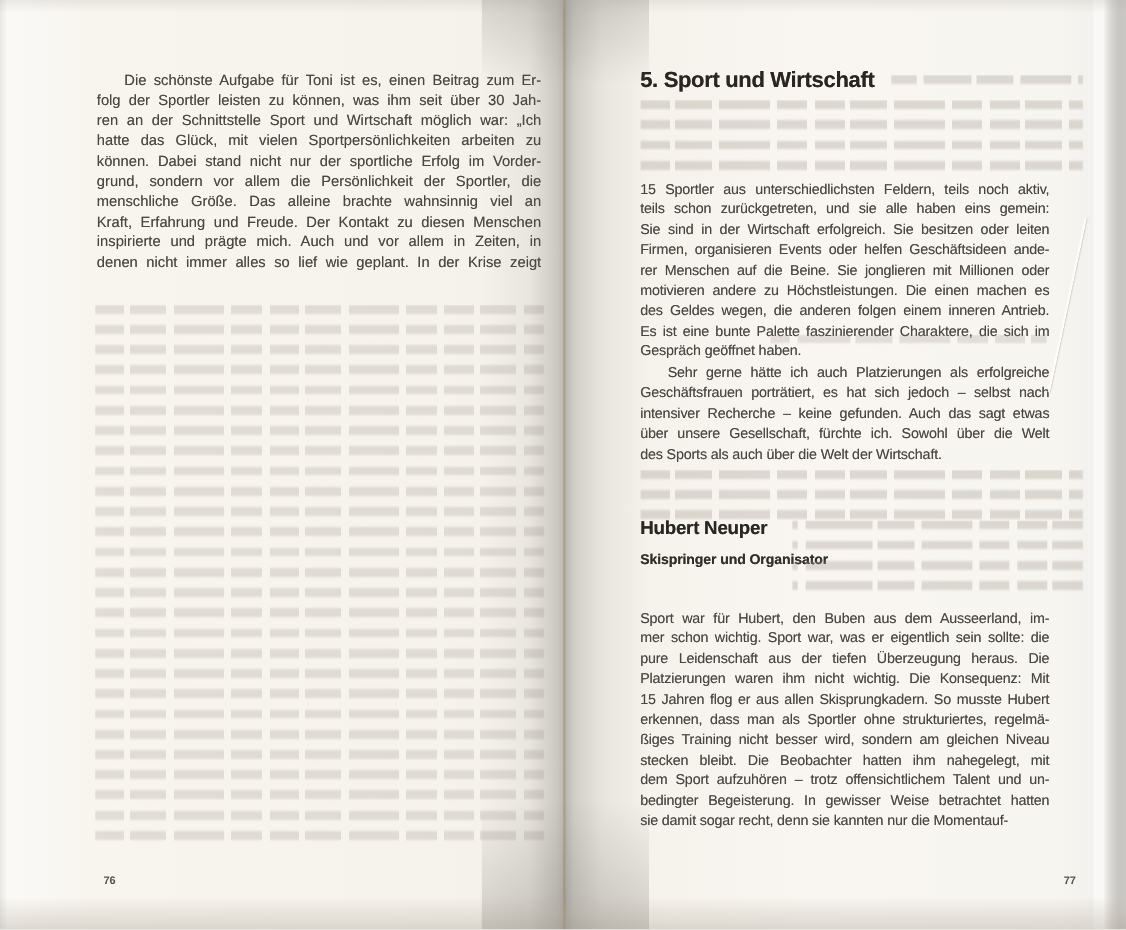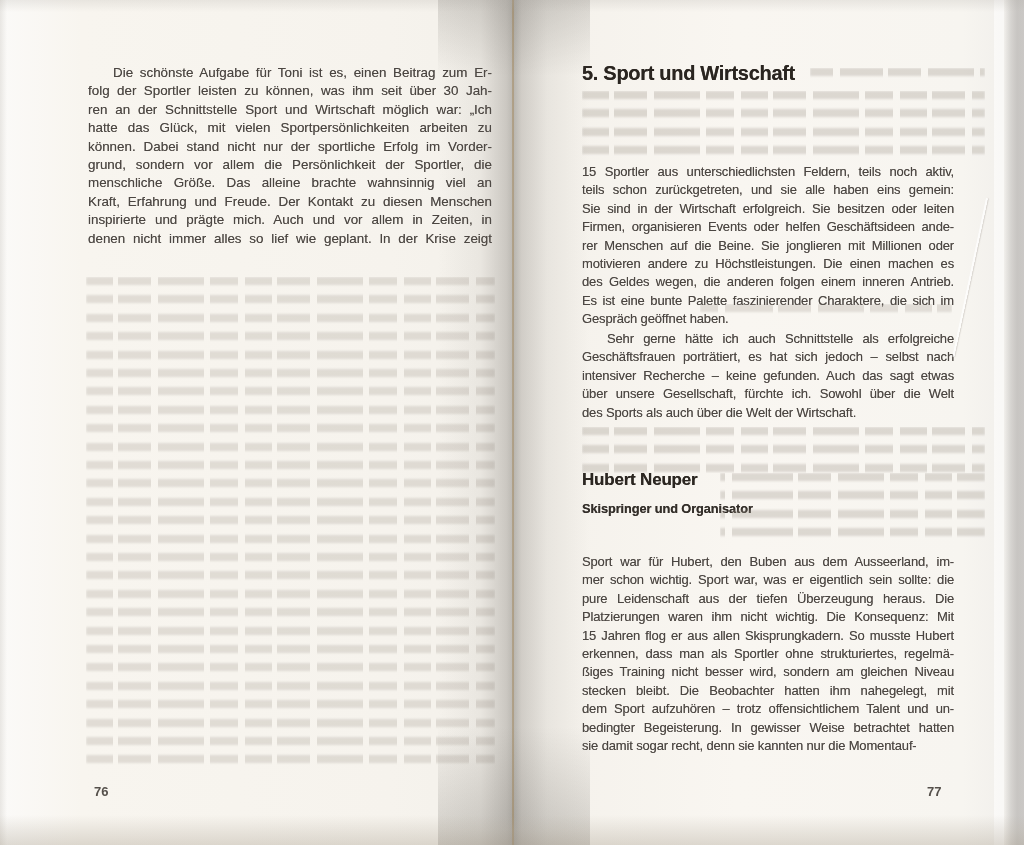--- a/index.html
+++ b/index.html
@@ -104,7 +104,7 @@
     <div class="ghost soft offset" style="left:188px;top:304px;width:252px;height:14px;"></div>
 
     <div class="para body-text indent-first" style="left:70px;top:330px;width:372px;">
-        <div class="line">Sehr gerne hätte ich auch Schnittstelle als erfolgreiche</div>
+        <div class="line">Sehr gerne hätte ich auch Platzierungen als erfolgreiche</div>
         <div class="line">Geschäftsfrauen porträtiert, es hat sich jedoch – selbst nach</div>
         <div class="line">intensiver Recherche – keine gefunden. Auch das sagt etwas</div>
         <div class="line">über unsere Gesellschaft, fürchte ich. Sowohl über die Welt</div>

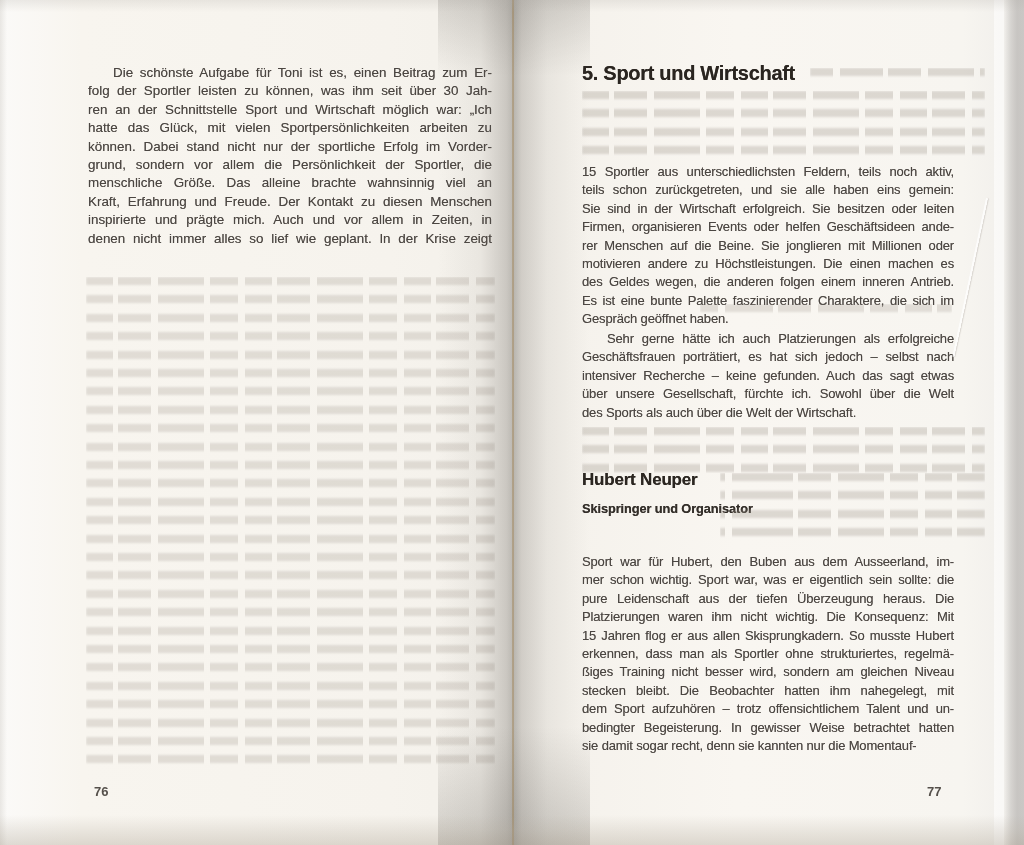--- a/index.html
+++ b/index.html
@@ -25,7 +25,7 @@
   }
   .person-name{position:absolute;font-weight:700;font-size:17px;color:#2b2621;letter-spacing:-0.2px;text-shadow:0 0 0.5px rgba(43,38,33,0.8);}
   .person-role{position:absolute;font-weight:700;font-size:12.8px;color:#332e29;letter-spacing:-0.1px;text-shadow:0 0 0.4px rgba(51,46,41,0.8);}
-  .pagenum{position:absolute;font-weight:700;font-size:13px;color:#55504b;}
+  .pagenum{position:absolute;font-weight:700;font-size:10px;color:#55504b;margin-top:12px;}
 
   
   .ghost{

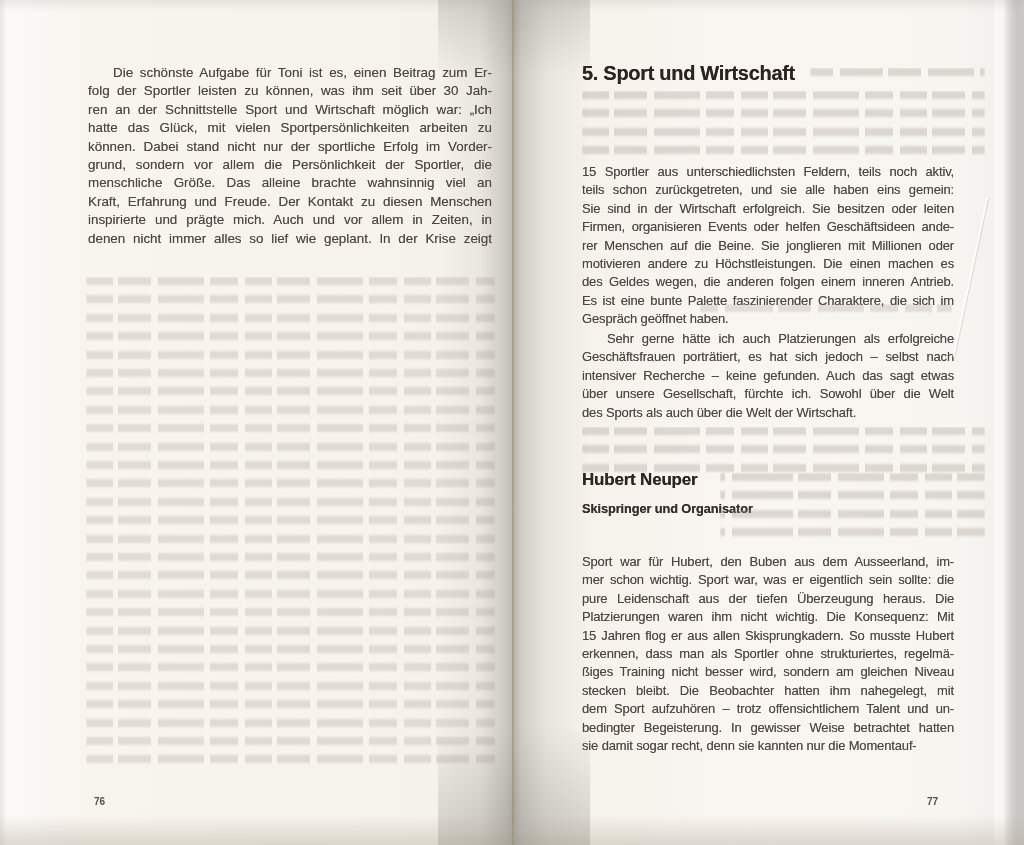--- a/index.html
+++ b/index.html
@@ -132,7 +132,7 @@
         <div class="line last">sie damit sogar recht, denn sie kannten nur die Momentauf-</div>
       </div>
 
-    <div class="pagenum" style="left:415px;top:784px;">77</div>
+    <div class="pagenum" style="left:455px;top:784px;">77</div>
 
     <div class="crease"></div>
   </div>

